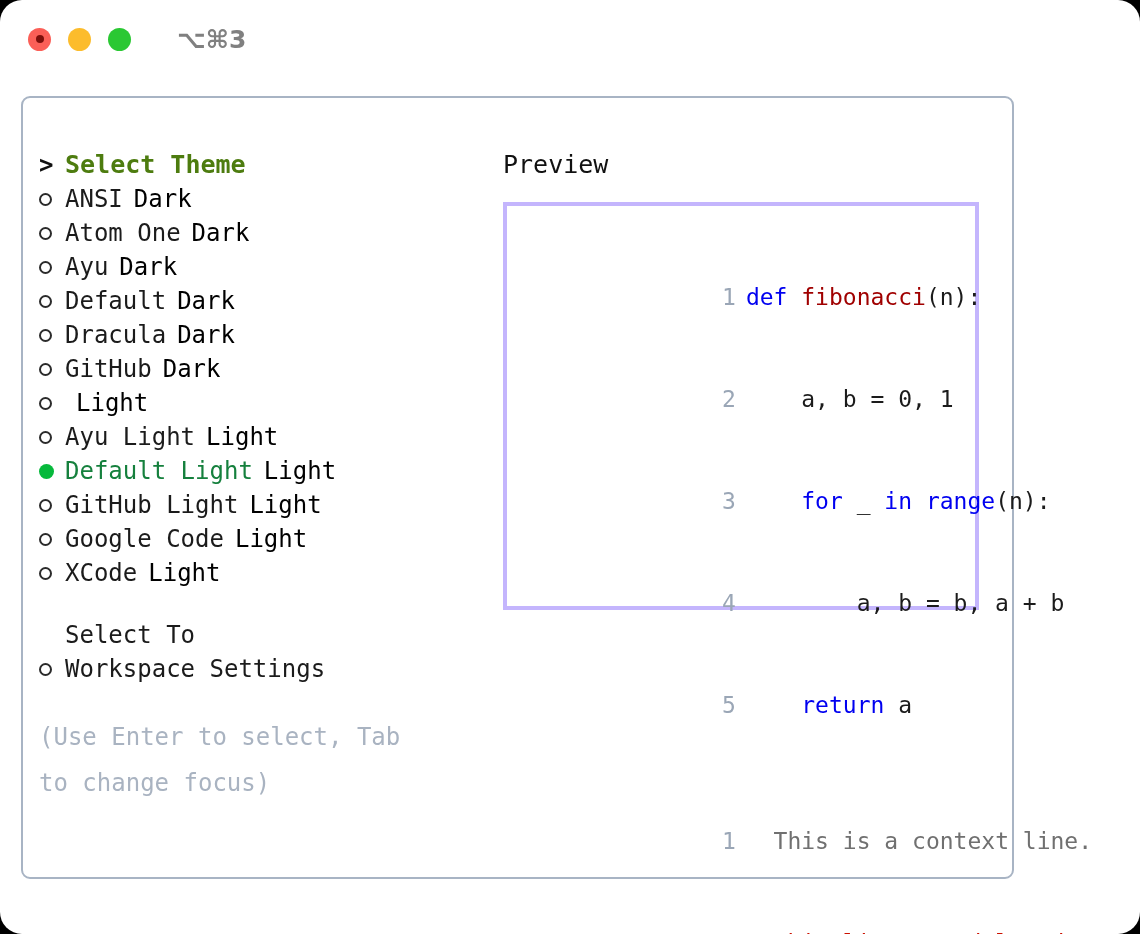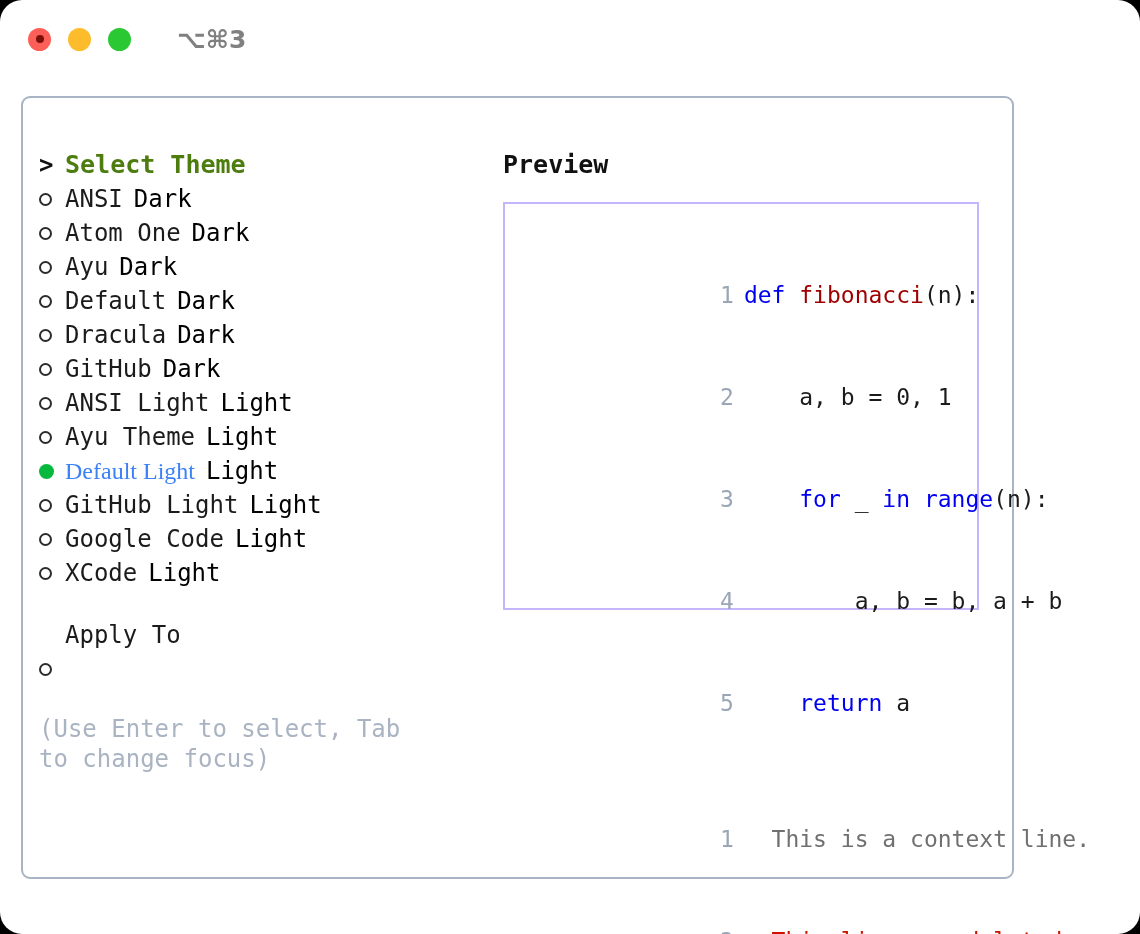--- a/index.html
+++ b/index.html
@@ -160,7 +160,7 @@
   }
   .preview-title {
     font-size: 25px;
-    font-weight: bold;
+    font-weight: normal;
     color: #111111;
     line-height: 34px;
     margin-bottom: 20px;

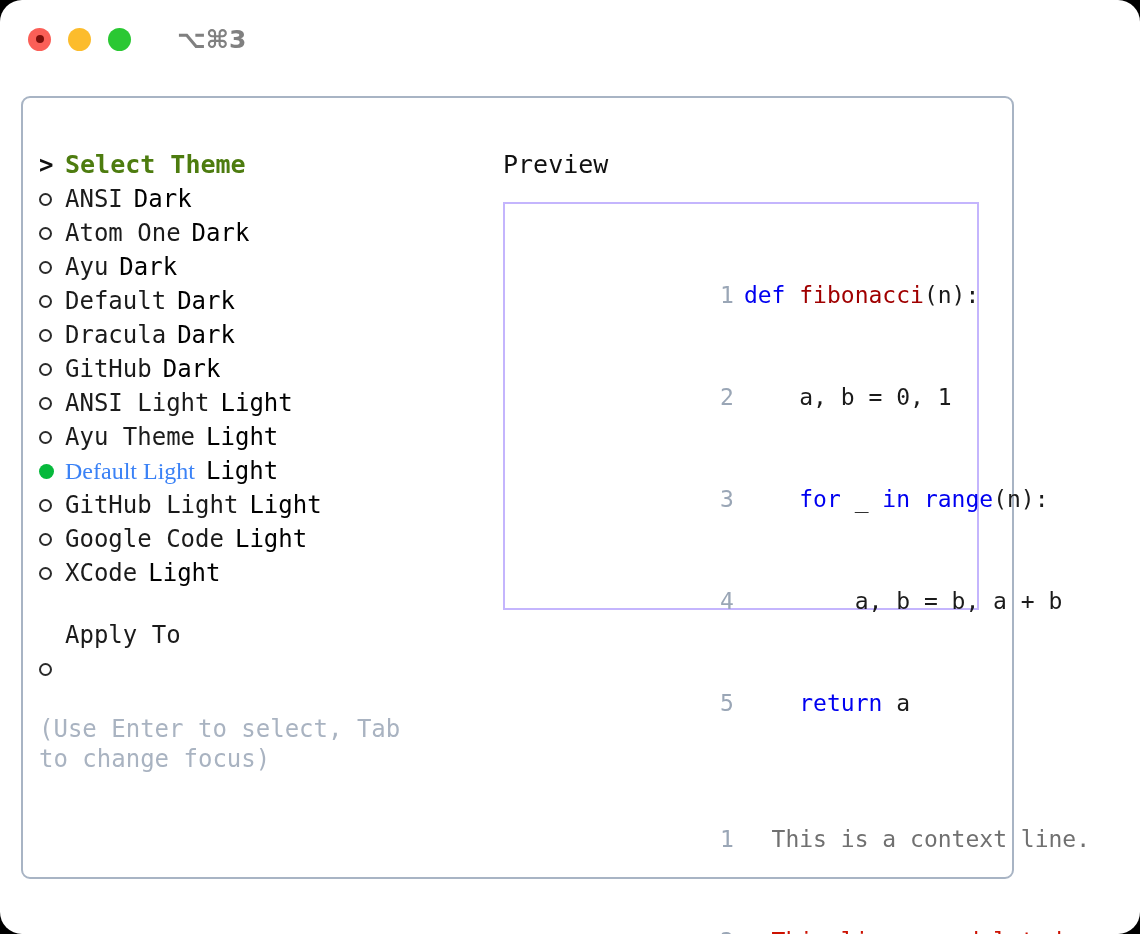--- a/index.html
+++ b/index.html
@@ -168,7 +168,7 @@
   .preview-box {
     width: 476px;
     height: 408px;
-    border: 2px solid #c4b5fd;
+    border: 4px solid #c4b5fd;
     box-sizing: border-box;
     background: #ffffff;
     padding: 40px 0 0 0;

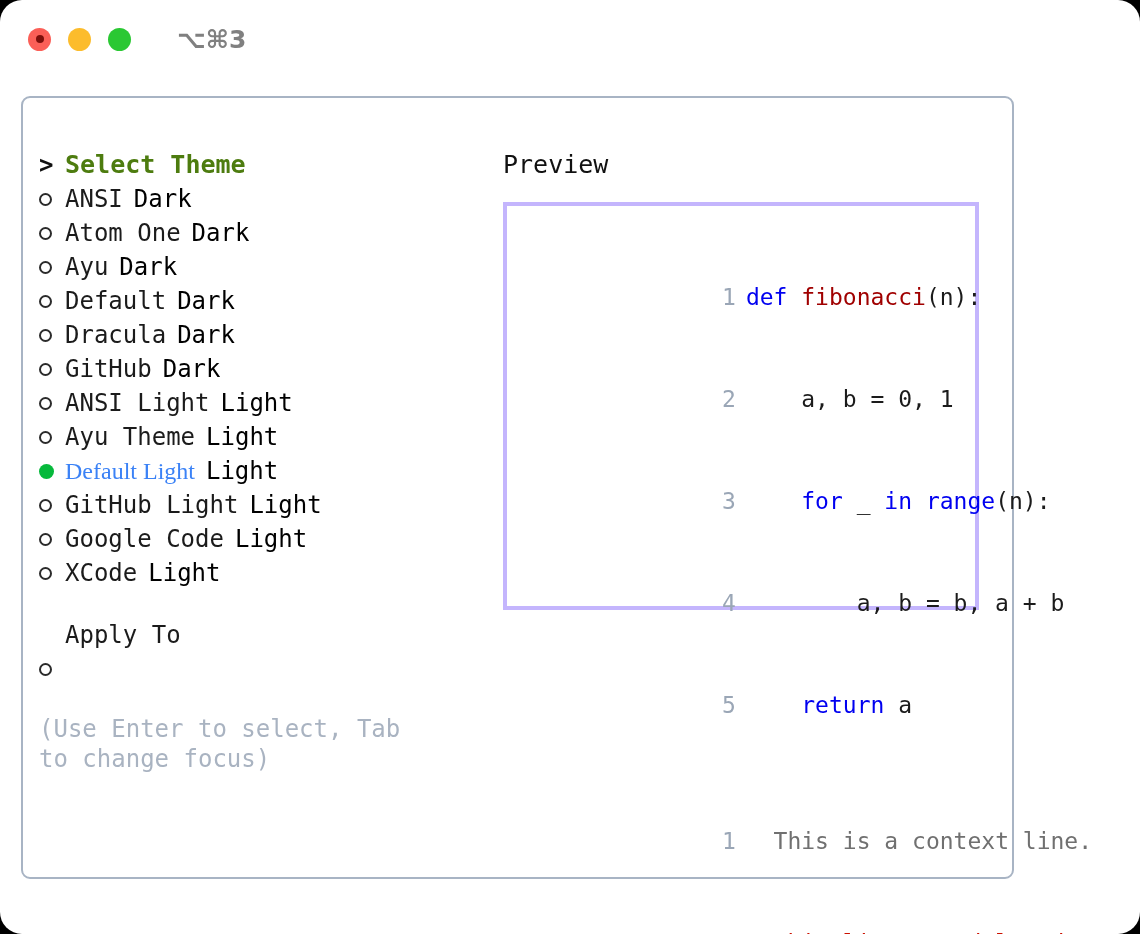--- a/index.html
+++ b/index.html
@@ -256,7 +256,6 @@
 
         <div class="row">
           <span class="marker"><span class="dot-empty"></span></span>
-          <span class="label">ANSI Light</span>
           <span class="badge">Light</span>
         </div>
 

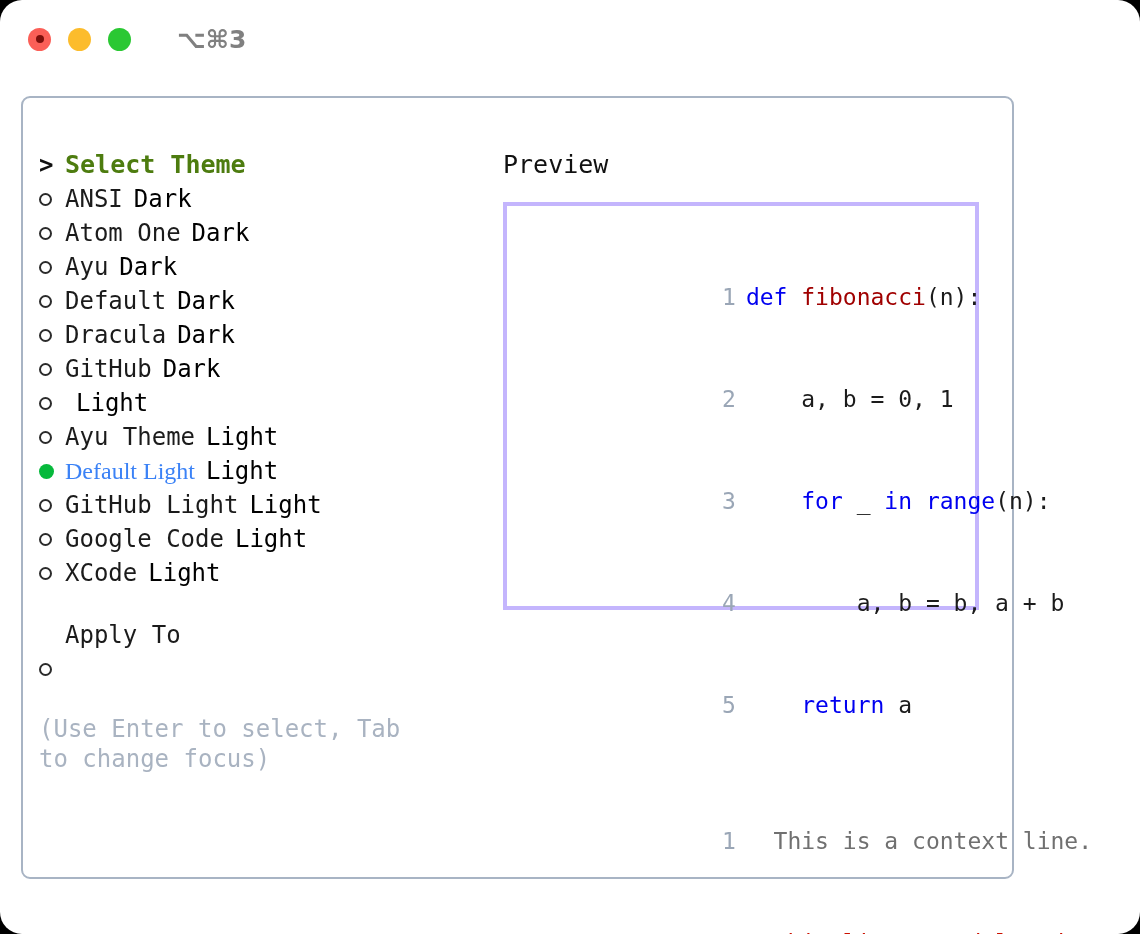--- a/index.html
+++ b/index.html
@@ -261,7 +261,7 @@
 
         <div class="row">
           <span class="marker"><span class="dot-empty"></span></span>
-          <span class="label">Ayu Theme</span>
+          <span class="label">Ayu Light</span>
           <span class="badge">Light</span>
         </div>
 

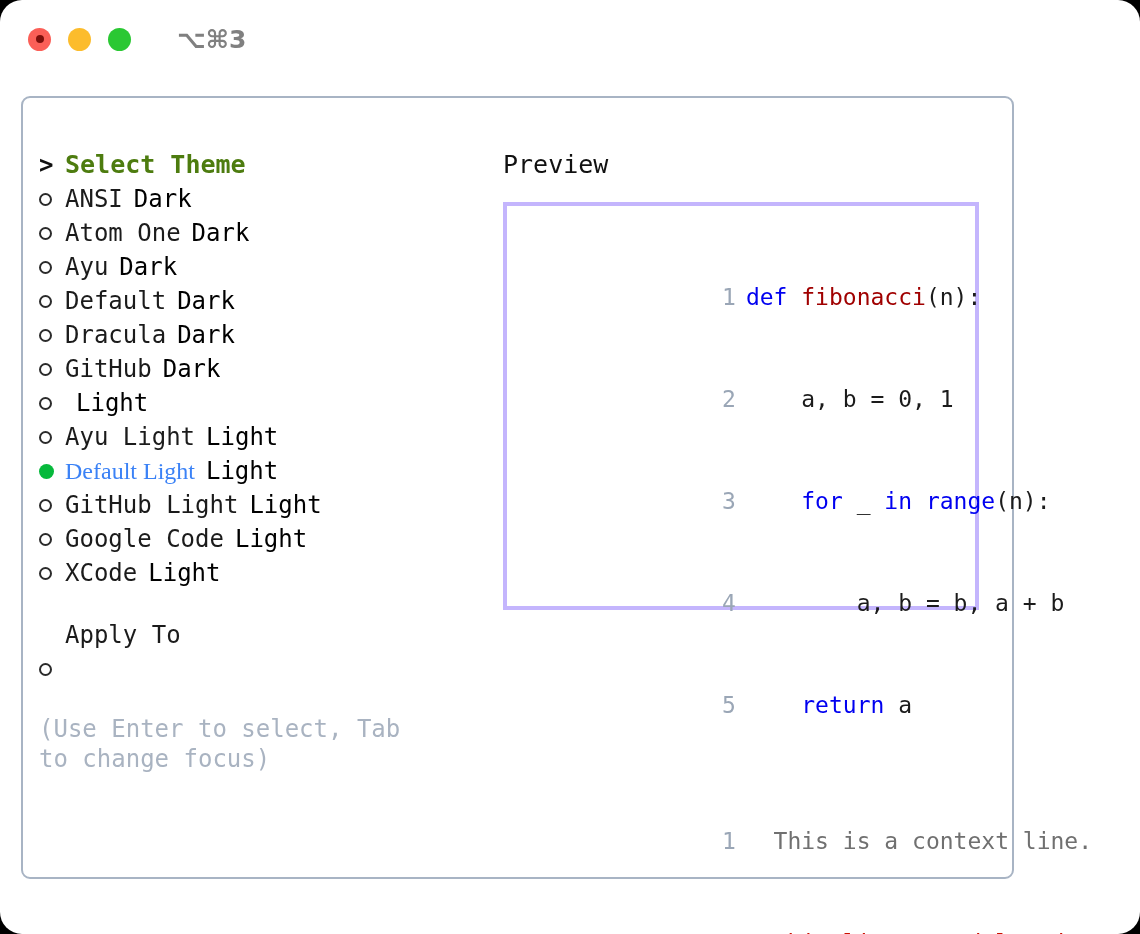--- a/index.html
+++ b/index.html
@@ -138,7 +138,7 @@
     color: #4d7c0f;
   }
   .label { color: #1b1b1b; }
-  .label.selected { color: #3b82f6; font-family: Liberation Serif, serif; }
+  .label.selected { color: #15803d; }
   .badge {
     color: #000000;
     margin-left: 11px;

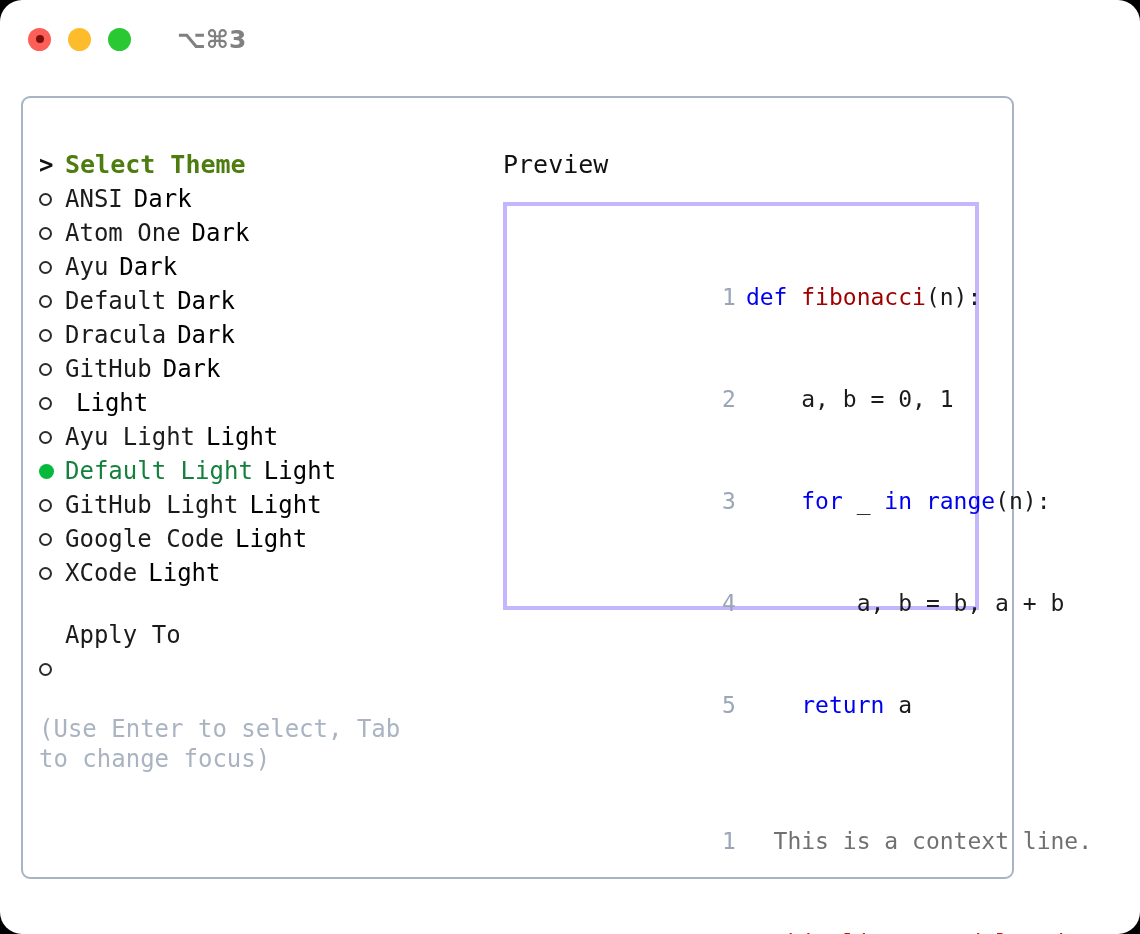--- a/index.html
+++ b/index.html
@@ -293,7 +293,7 @@
 
         <div class="row">
           <span class="marker"></span>
-          <span class="label">Apply To</span>
+          <span class="label">Select To</span>
         </div>
 
 

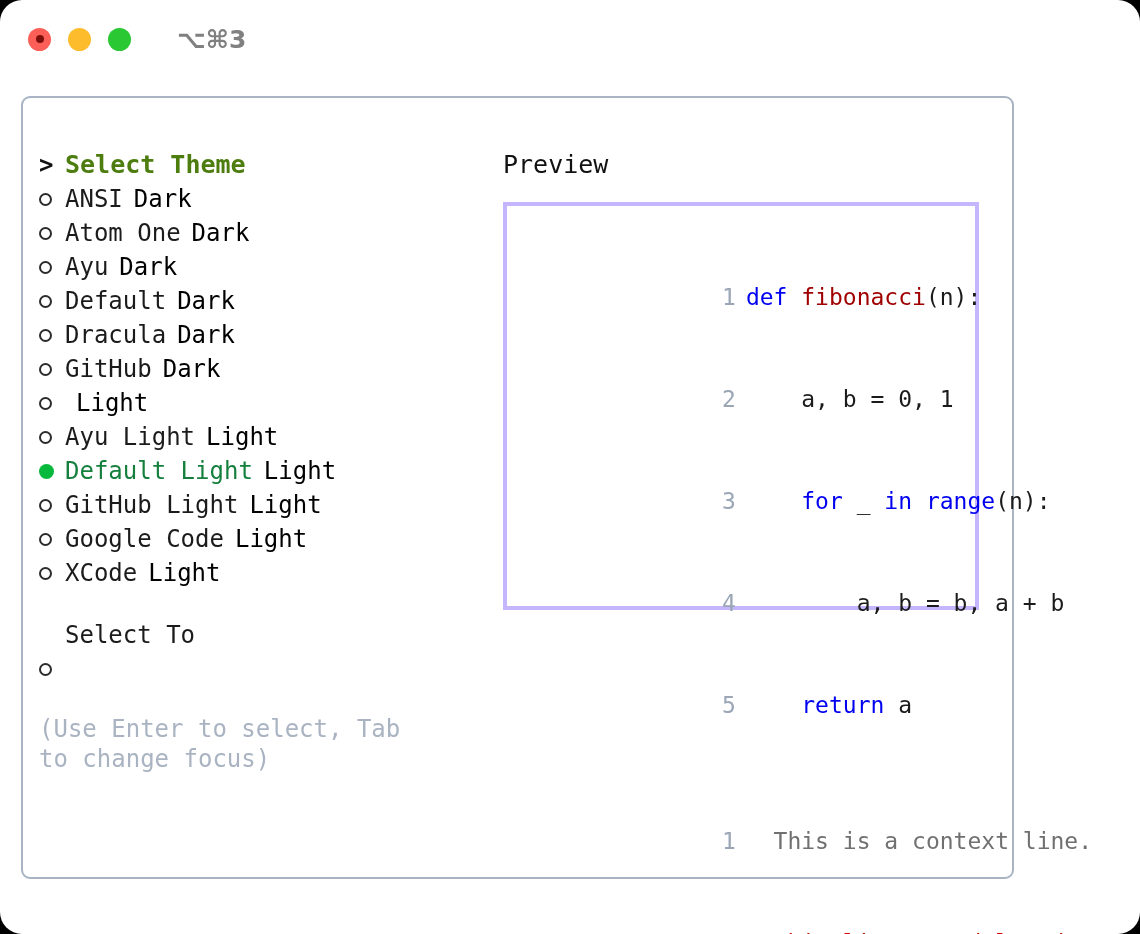--- a/index.html
+++ b/index.html
@@ -299,6 +299,7 @@
 
         <div class="row">
           <span class="marker"><span class="dot-empty"></span></span>
+          <span class="label">Workspace Settings</span>
         </div>
 
         <div class="spacer-md"></div>

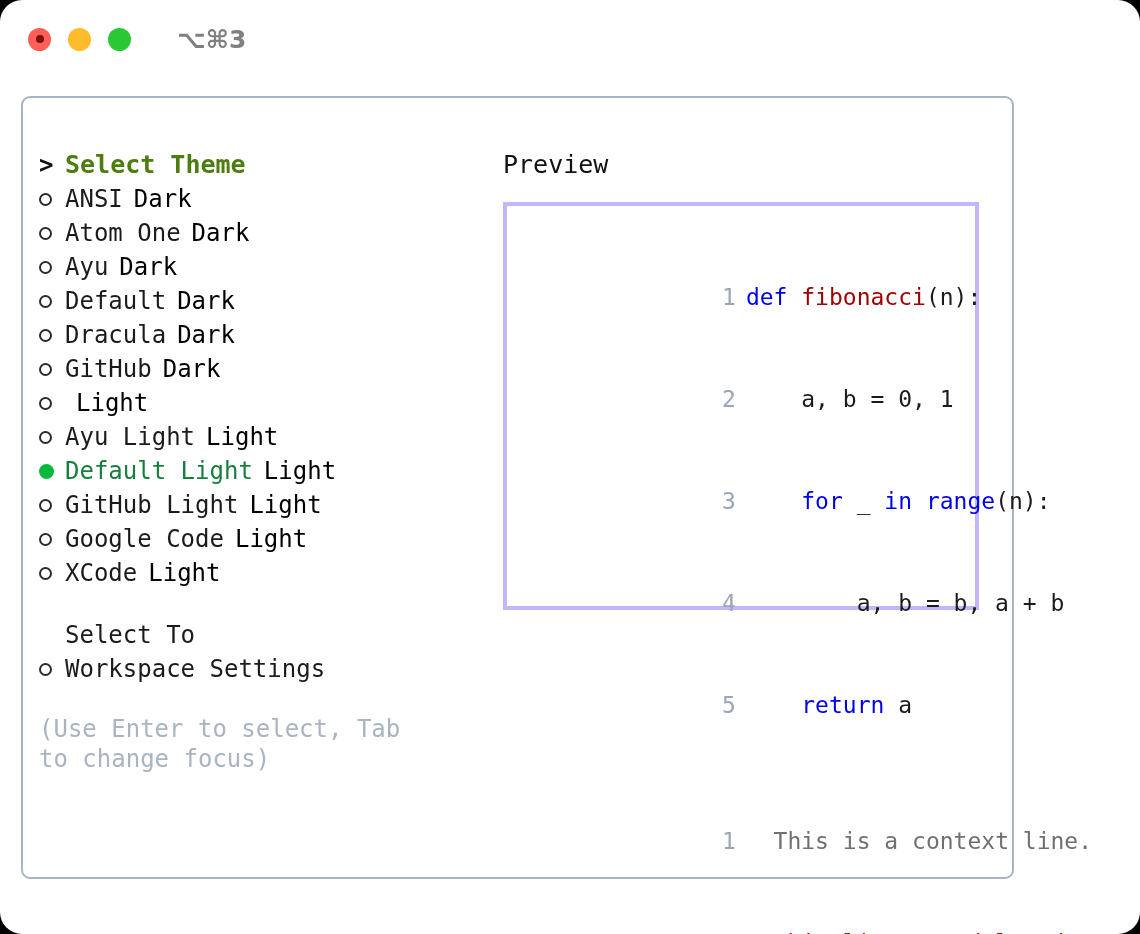--- a/index.html
+++ b/index.html
@@ -146,7 +146,7 @@
   .spacer-md { height: 28px; }
   .hint {
     font-size: 24px;
-    line-height: 30px;
+    line-height: 46px;
     color: #a9b3c1;
     width: 400px;
     word-spacing: 0px;

